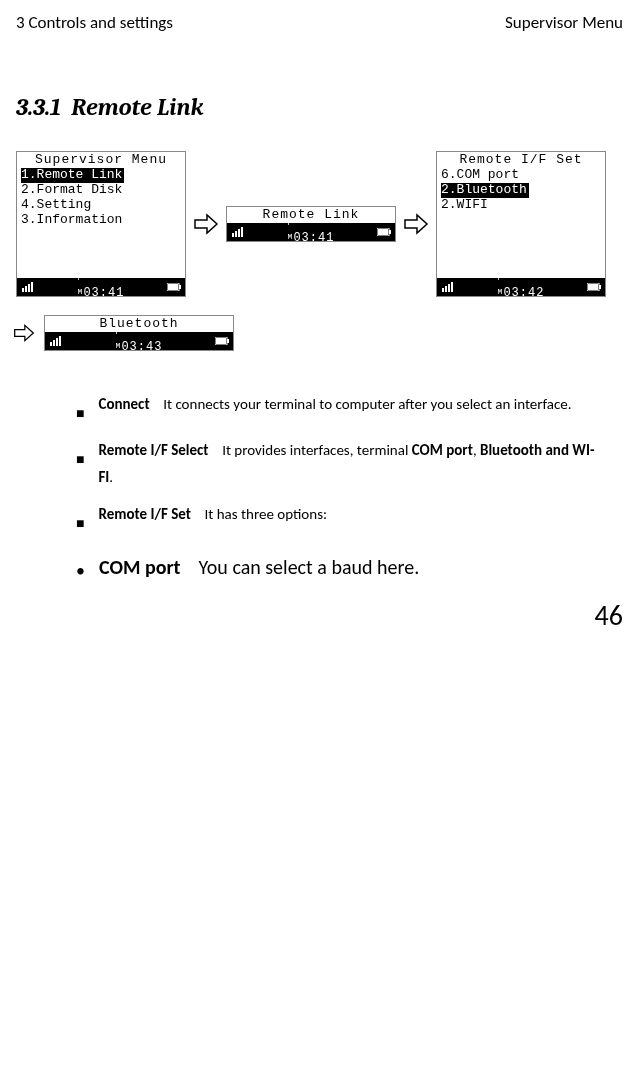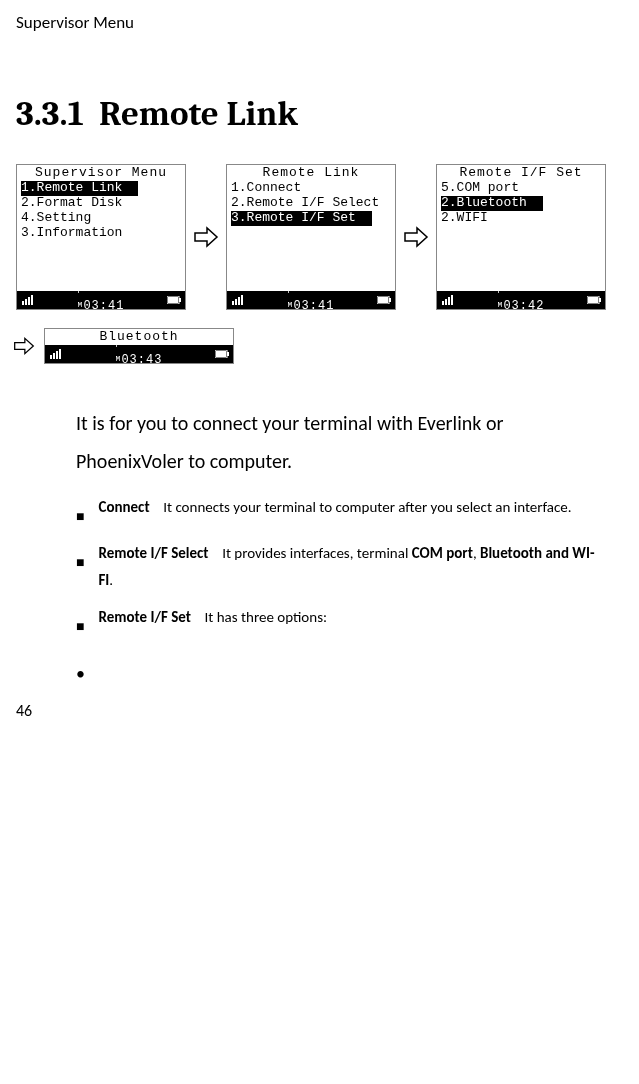--- a/index.html
+++ b/index.html
@@ -40,6 +40,7 @@
 <div class="page">
 
   <div class="header-row">
+    <span>3 Controls and settings</span>
     <span>Supervisor Menu</span>
   </div>
 

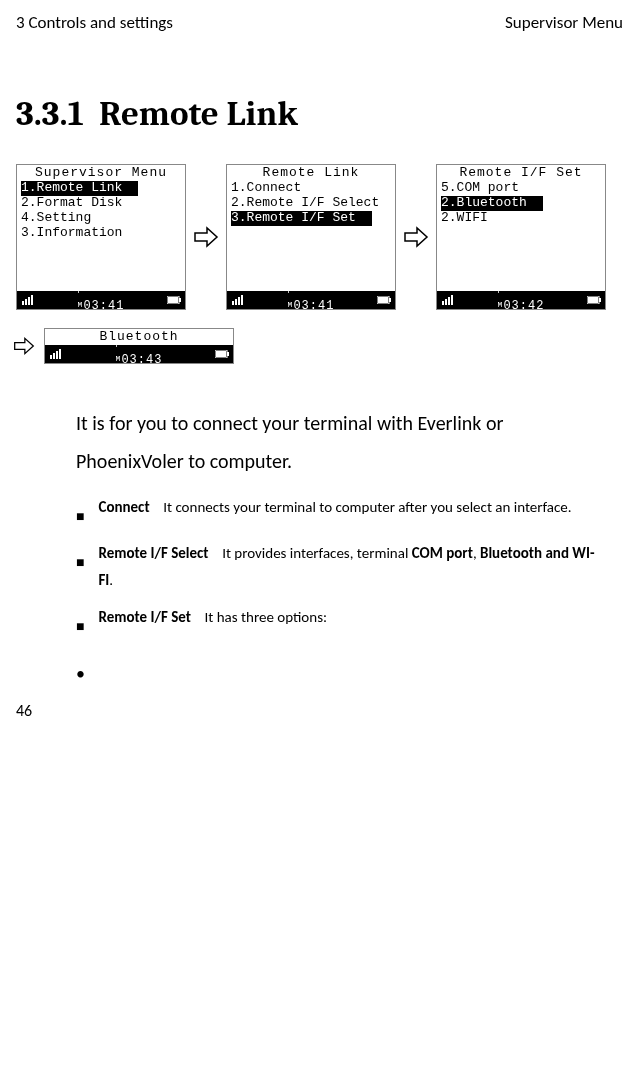--- a/index.html
+++ b/index.html
@@ -6,7 +6,7 @@
   html, body { width: 639px; background: #fff; font-family: "Calibri", "Arial", sans-serif; color: #000; }
   .page { width: 639px; padding: 12px 16px 12px 16px; position: relative; }
   .header-row { display: flex; justify-content: space-between; font-size: 17px; font-family: "Calibri", sans-serif; margin-bottom: 60px; }
-  .section-title { font-family: "Cambria", Georgia, serif; font-weight: bold; font-size: 35px; margin-bottom: 30px; }
+  .section-title { font-family: "Cambria", Georgia, serif; font-weight: bold; font-size: 24px; margin-bottom: 30px; font-style: italic; }
   .screens-row { display: flex; align-items: center; gap: 6px; margin-bottom: 18px; }
   .screen { width: 170px; border: 1px solid #888; background: #fff; font-family: "Courier New", monospace; font-size: 13px; line-height: 1.15; position: relative; }
   .screen-title { text-align: center; padding: 1px 0 0 0; font-size: 13px; letter-spacing: 1px; }

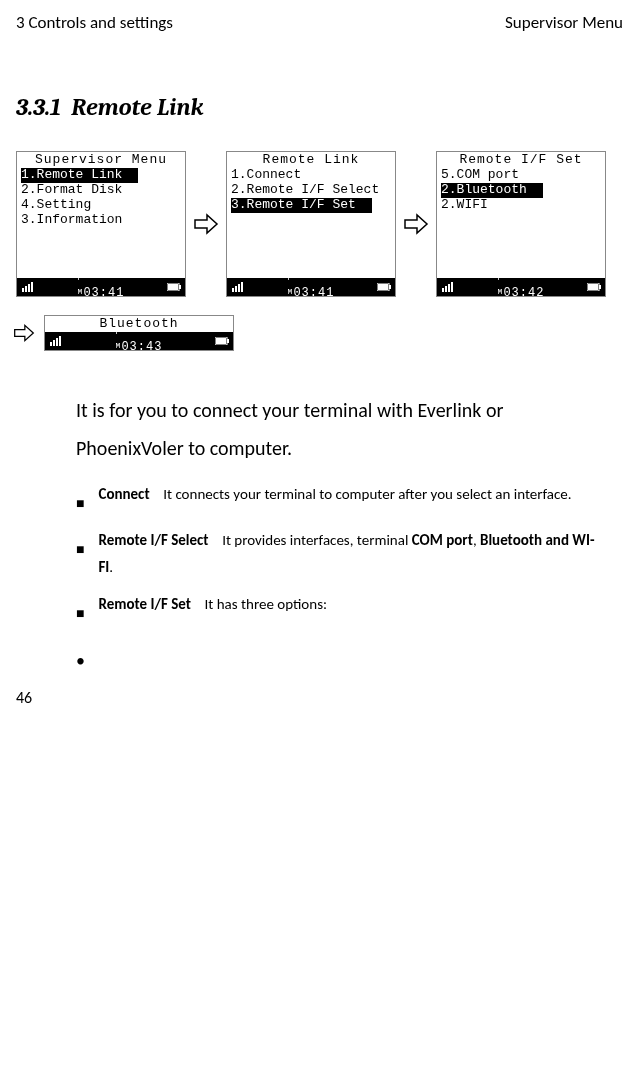--- a/index.html
+++ b/index.html
@@ -12,7 +12,7 @@
   .screen-title { text-align: center; padding: 1px 0 0 0; font-size: 13px; letter-spacing: 1px; }
   .screen-body { padding: 0 4px 4px 4px; min-height: 110px; }
   .menu-item { white-space: pre; }
-  .menu-item.selected { background: #000; color: #fff; display: inline-block; padding-right: 16px; }
+  .menu-item.selected { background: #000; color: #fff; display: inline-block; padding-right: 2px; }
   .status-bar { background: #000; color: #fff; display: flex; align-items: center; justify-content: space-between; height: 18px; padding: 0 4px; font-size: 11px; }
   .status-left { width: 14px; height: 12px; display: flex; align-items: center; justify-content: center; }
   .status-left svg { display:block; }

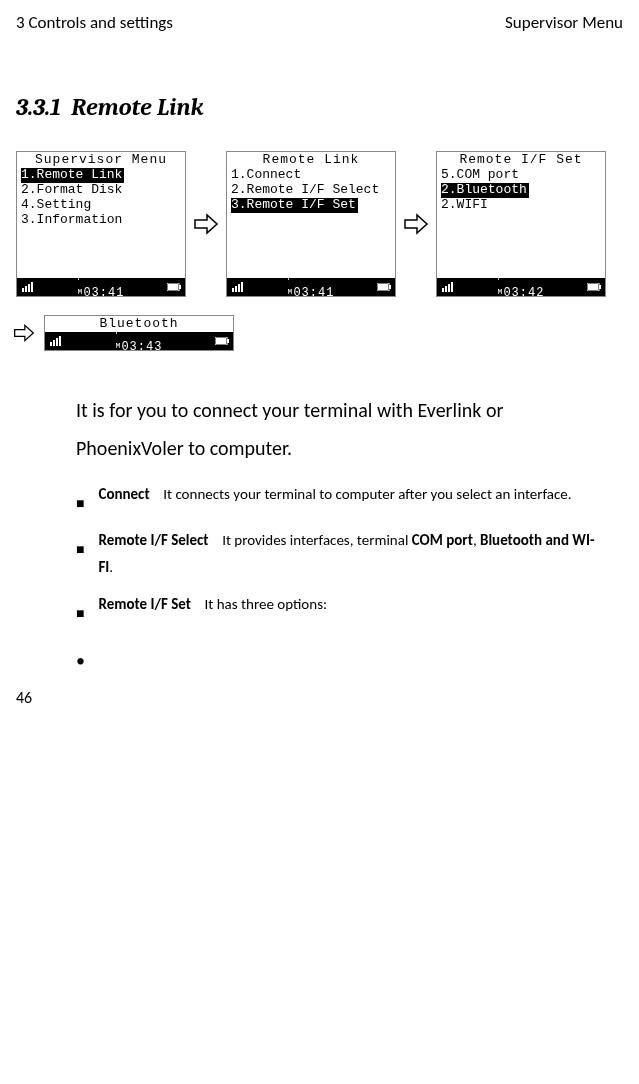--- a/index.html
+++ b/index.html
@@ -86,11 +86,6 @@
 
     <div class="screen">
       <div class="screen-title">Remote Link</div>
-      <div class="screen-body">
-        <div><span class="menu-item">1.Connect</span></div>
-        <div><span class="menu-item">2.Remote I/F Select</span></div>
-        <div><span class="menu-item selected">3.Remote I/F Set</span></div>
-      </div>
       <div class="status-bar">
         <span class="status-left">
           <svg width="12" height="10" viewBox="0 0 12 10">

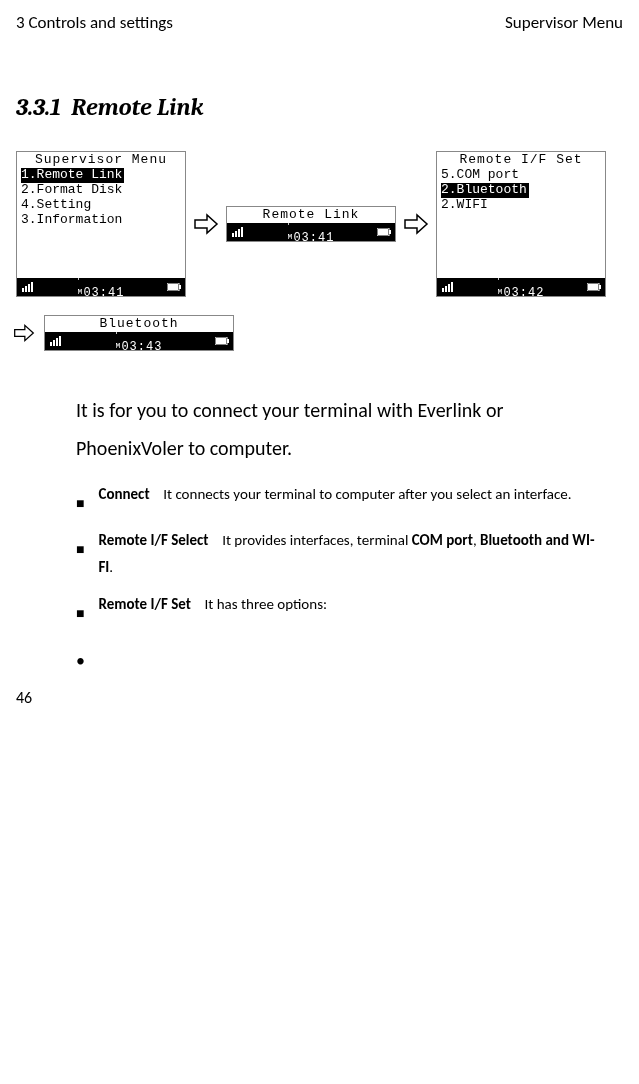--- a/index.html
+++ b/index.html
@@ -115,7 +115,7 @@
     <div class="screen">
       <div class="screen-title">Remote I/F Set</div>
       <div class="screen-body">
-        <div><span class="menu-item">5.COM port</span></div>
+        <div><span class="menu-item">6.COM port</span></div>
         <div><span class="menu-item selected">2.Bluetooth</span></div>
         <div><span class="menu-item">2.WIFI</span></div>
       </div>

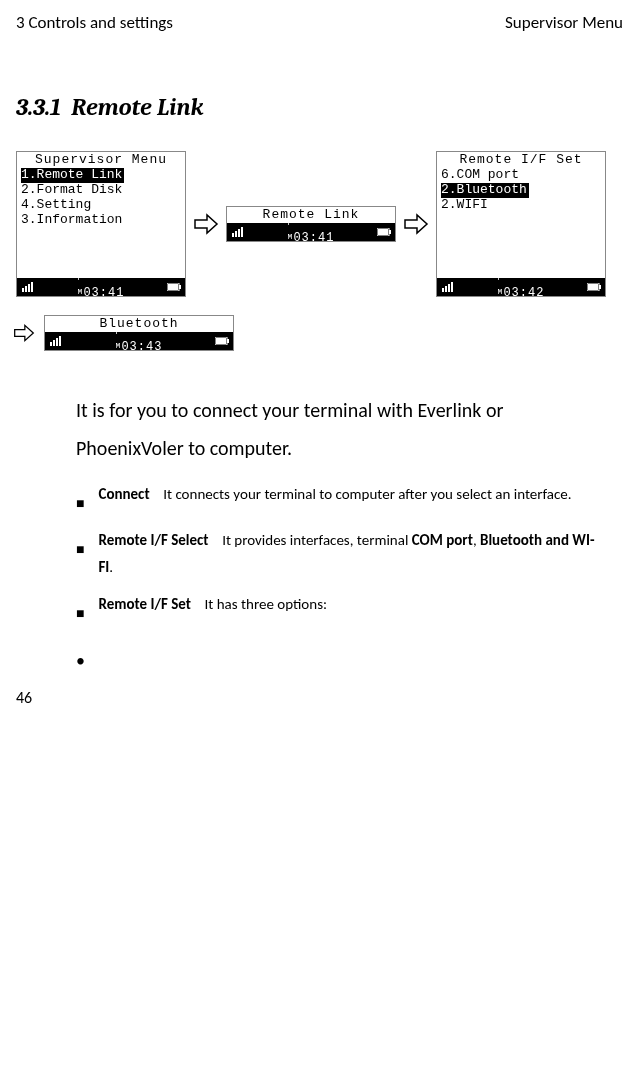--- a/index.html
+++ b/index.html
@@ -170,7 +170,6 @@
   </div>
 
   <div class="body-text">
-    <p class="para">It is for you to connect your terminal with Everlink or PhoenixVoler to computer.</p>
 
     <ul class="bullets">
       <li>

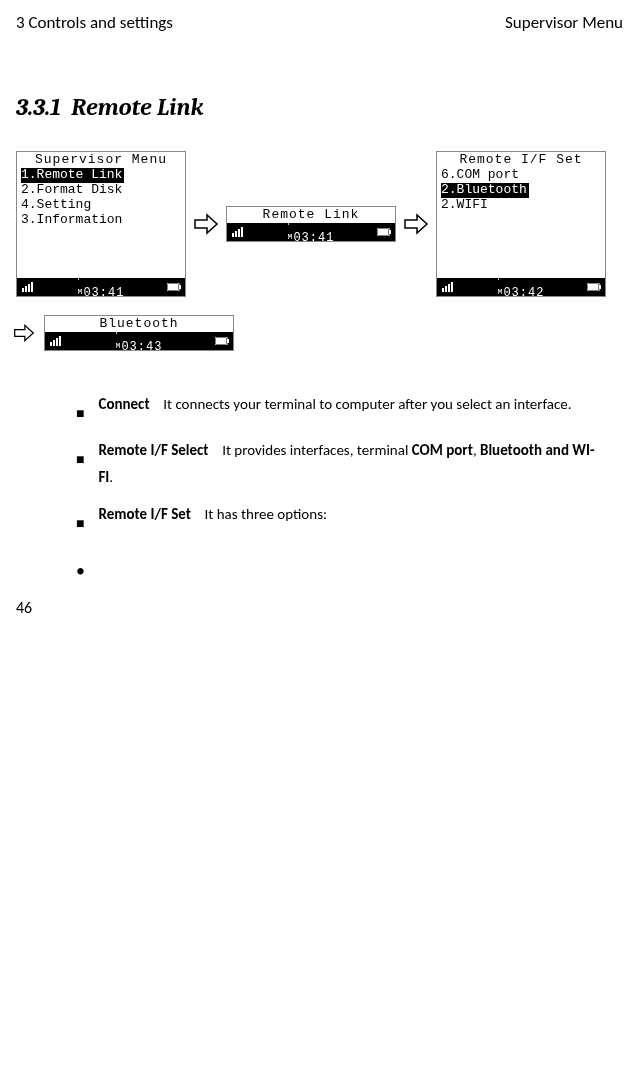--- a/index.html
+++ b/index.html
@@ -195,6 +195,9 @@
     <ul class="sub-bullets" style="margin-top:6px;">
       <li>
         <span class="marker">•</span>
+        <span class="content">
+          <b>COM port</b>&nbsp;&nbsp;&nbsp;&nbsp;<span>You can select a baud here.</span>
+        </span>
       </li>
     </ul>
   </div>

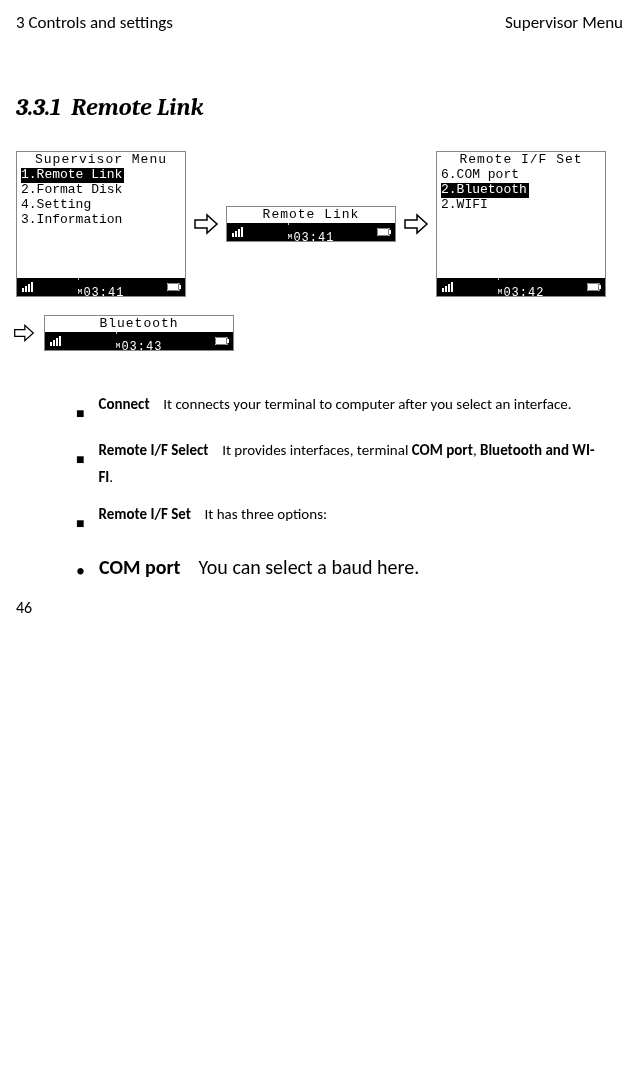--- a/index.html
+++ b/index.html
@@ -32,7 +32,7 @@
   .sub-bullets > li { display:flex; gap:14px; }
   .sub-bullets .marker { font-size: 18px; margin-top:6px;}
   b { font-weight: bold; }
-  .page-num { text-align:left; font-size: 16px; margin-top: 10px; }
+  .page-num { text-align:right; font-size: 28px; margin-top: 10px; }
 </style>
 </head>
 <body>

